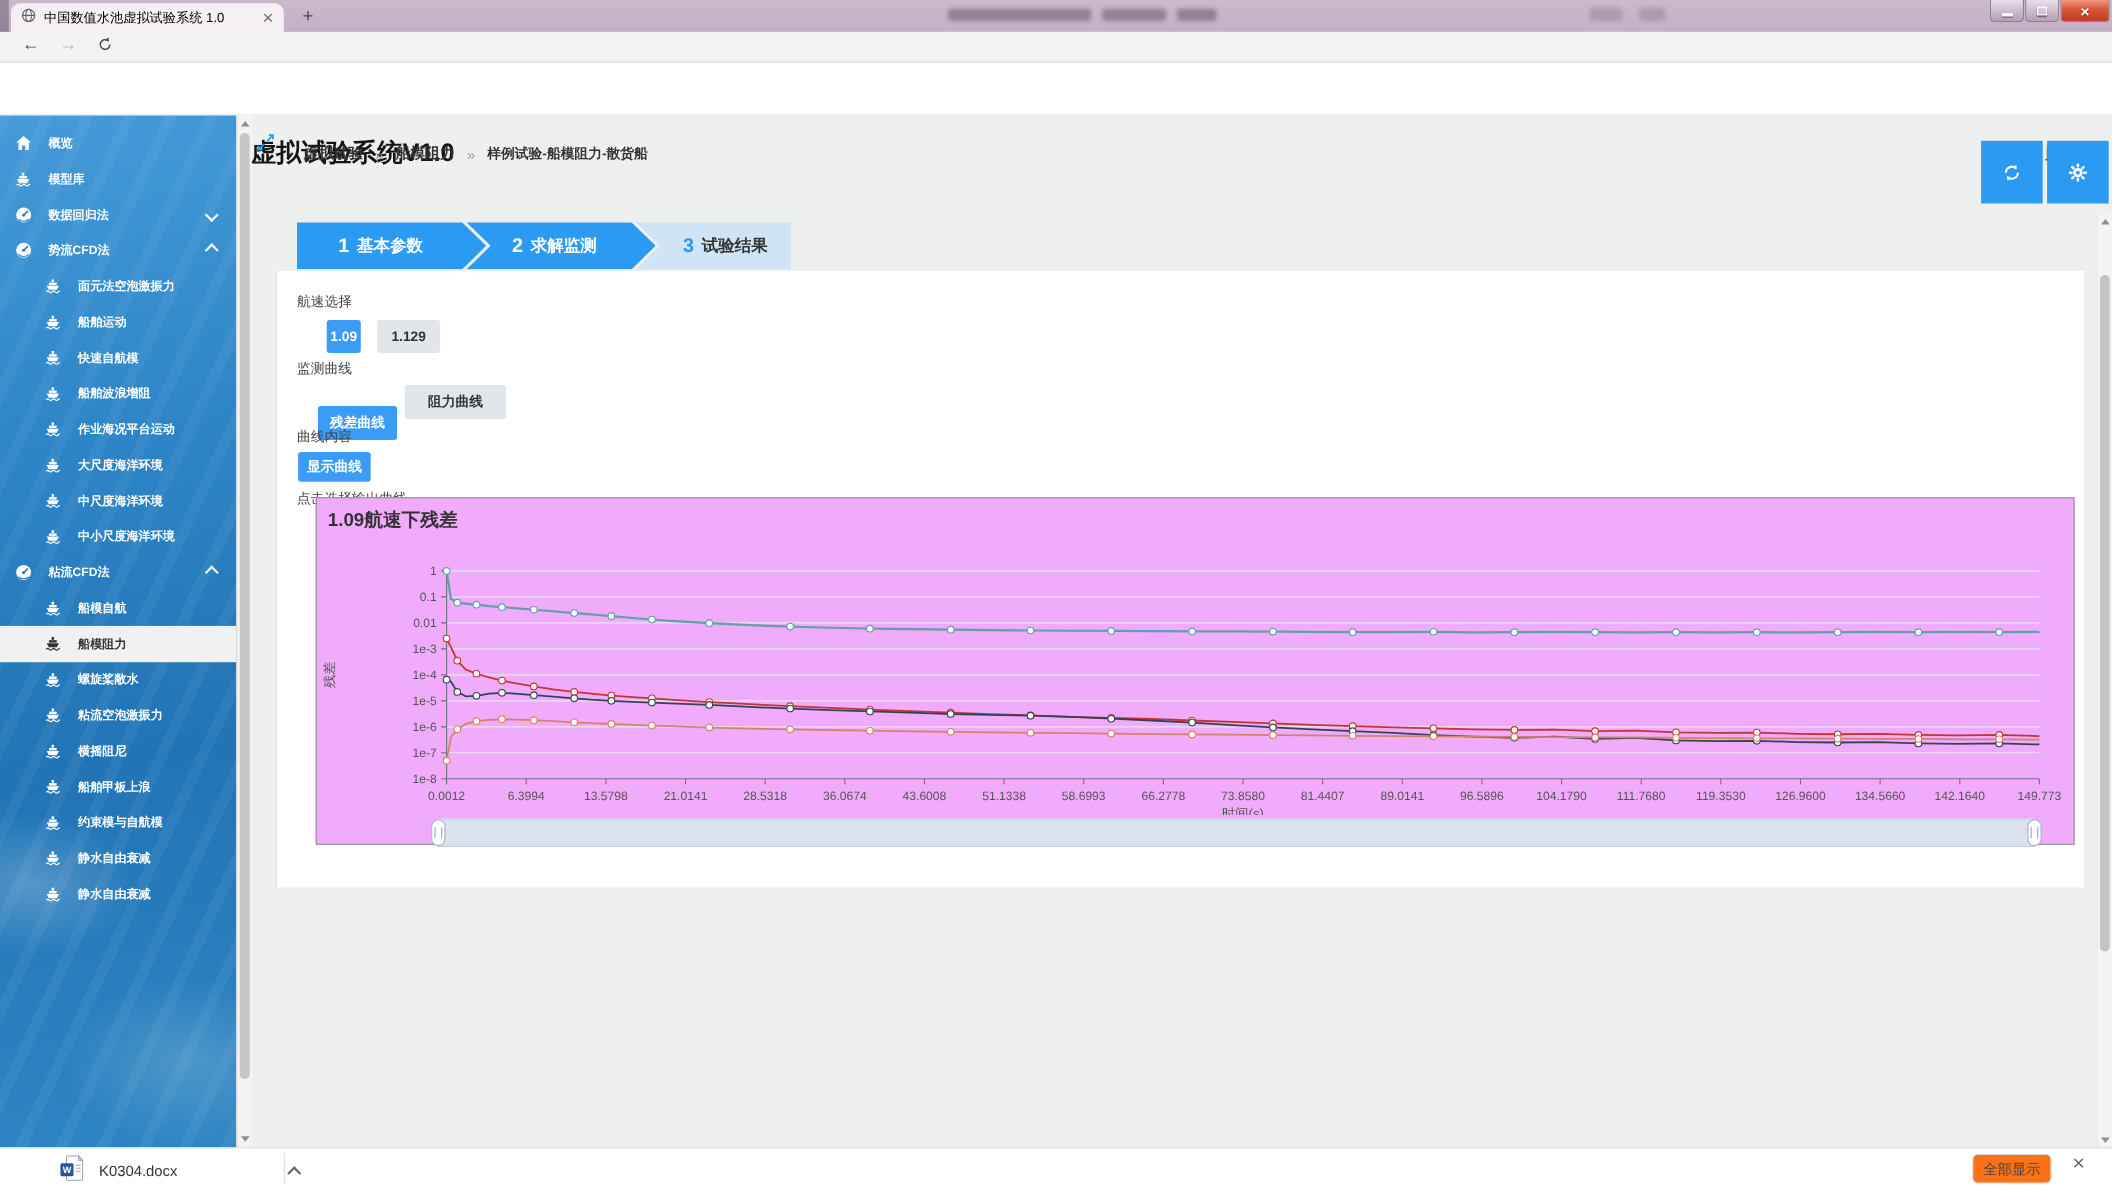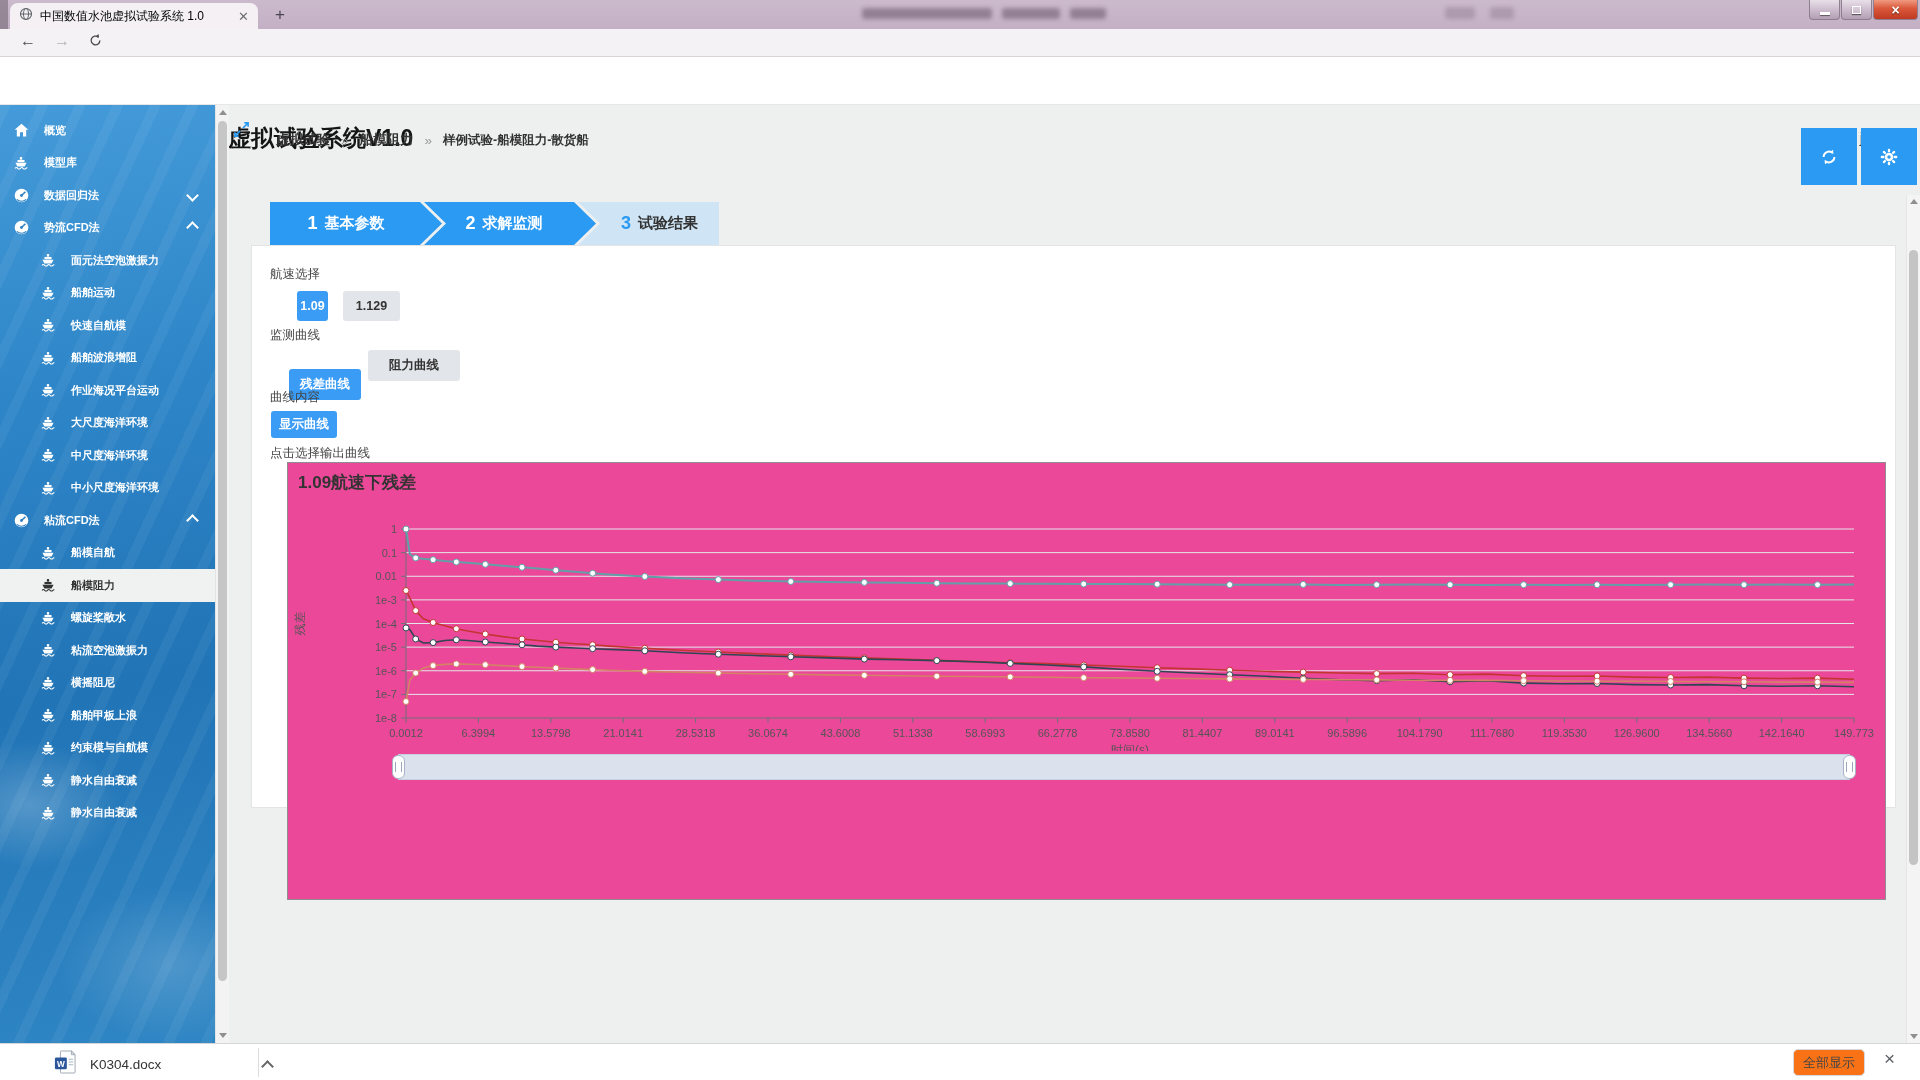--- a/index.html
+++ b/index.html
@@ -108,7 +108,7 @@
   #btn-content-1 { left:271px; top:411px; width:66px; height:27px; }
 
   
-  #chart-box { left:287px; top:462px; width:1599px; height:438px; background:#ec4899; border:1px solid #8f8f8f; }
+  #chart-box { left:287px; top:452px; width:1599px; height:316px; background:#f0abfc; border:1px solid #8f8f8f; }
   #chart-title { position:absolute; left:10px; top:8px; font-size:17px; font-weight:bold; color:#333; }
   #chart-svg { position:absolute; left:0; top:0; }
   #datazoom { position:absolute; left:110px; top:291px; width:1452px; height:26px; background:#dbe2ee; border:1px solid #c7d0e0; }

